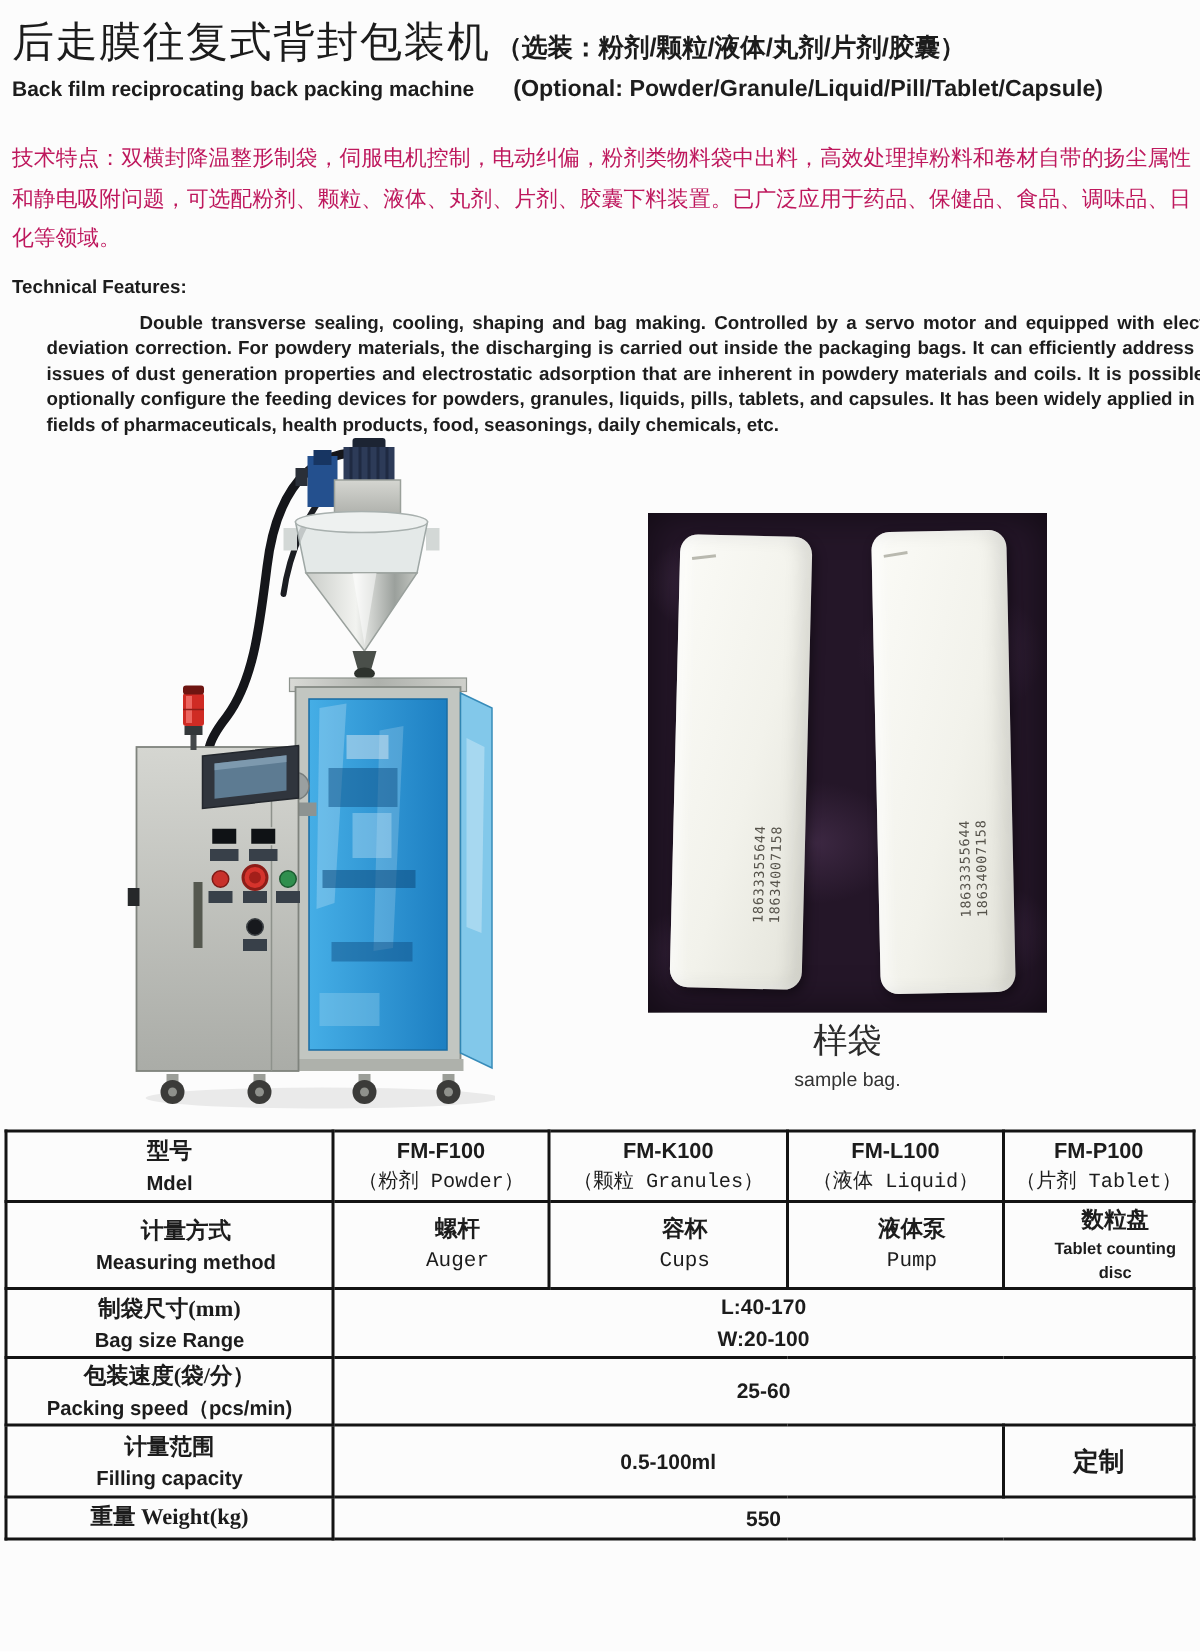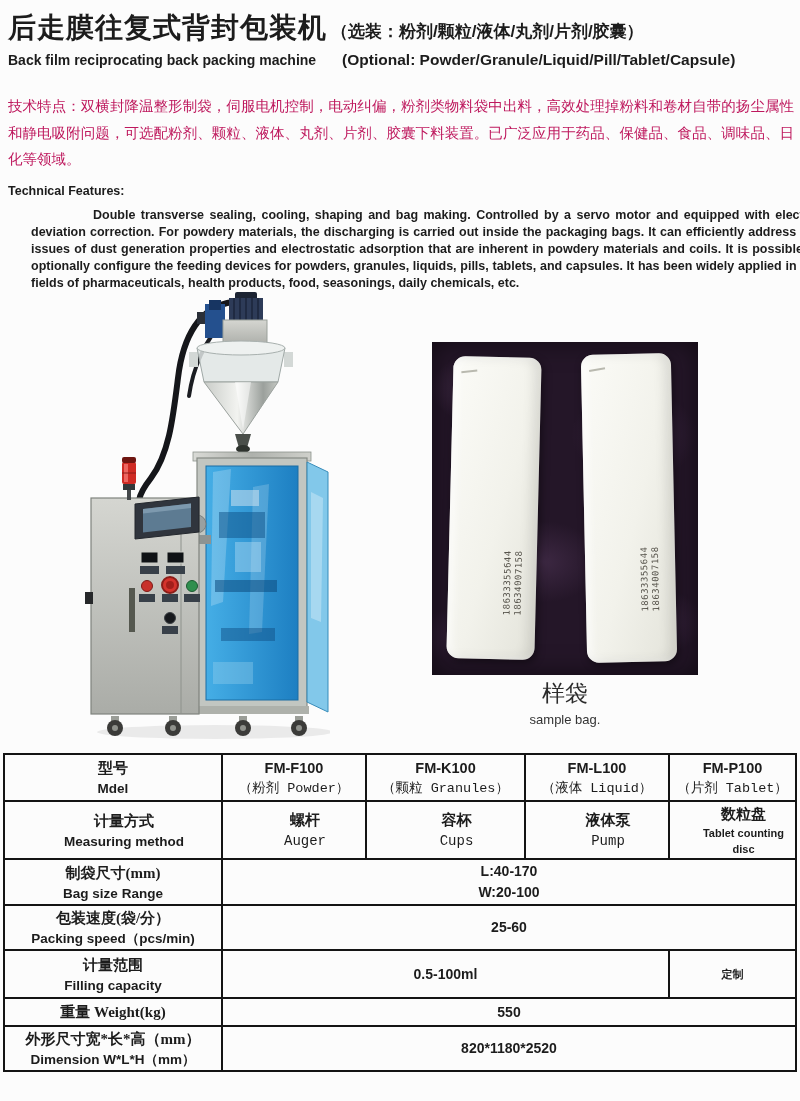--- a/index.html
+++ b/index.html
@@ -9,7 +9,7 @@
 
   
   .title { position:absolute; left:8px; top:8px; width:788px; white-space:nowrap; }
-  .t-zh  { font-size:28px; font-weight:700; letter-spacing:1px; }
+  .t-zh  { font-size:28px; font-weight:400; letter-spacing:1px; }
   .t-opt { font-size:17px; font-weight:700; margin-left:4px; }
   .subtitle { position:absolute; left:8px; top:51px; width:788px; white-space:nowrap; }
   .s-en  { font-size:14px; font-weight:700; }

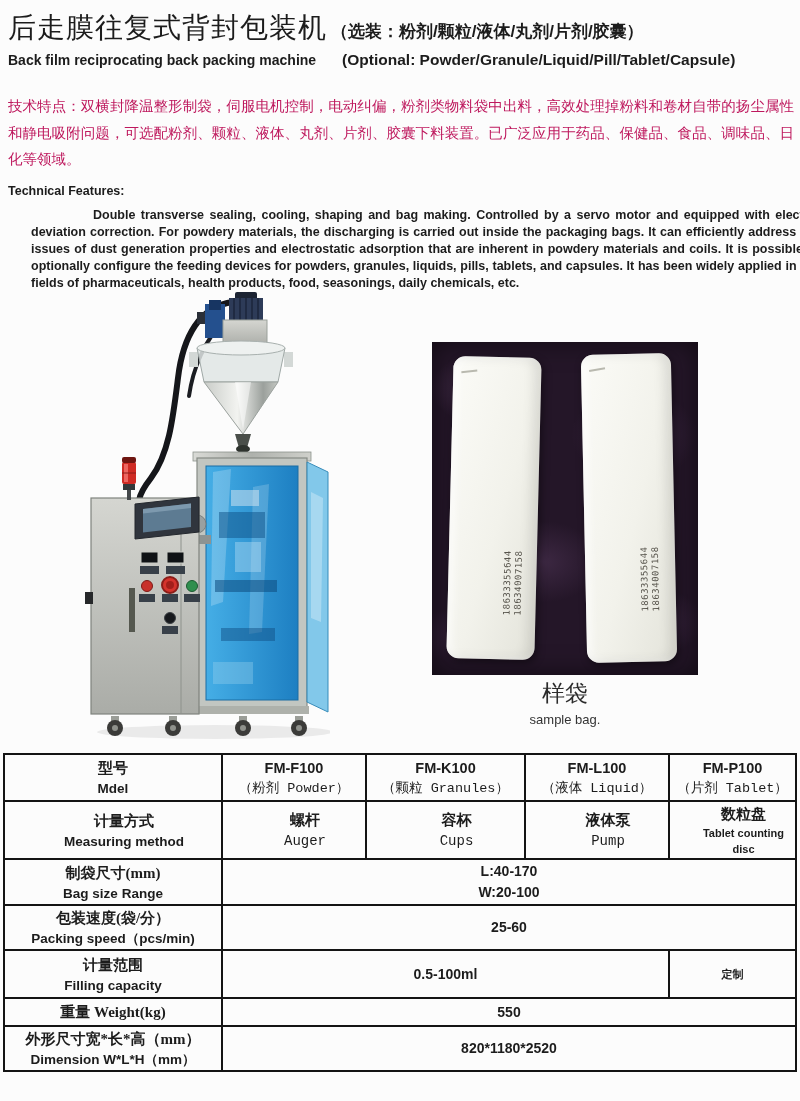--- a/index.html
+++ b/index.html
@@ -74,7 +74,7 @@
   tr.r2 td:last-child .method-en { font-family:"Liberation Sans",sans-serif;
                font-weight:700; font-size:11px; line-height:16px; }
   .value  { font-weight:700; font-size:14px; line-height:21px; }
-  .custom { font-family:"Liberation Serif","DejaVu Serif",serif; font-weight:700; font-size:11px; }
+  .custom { font-family:"Liberation Serif","DejaVu Serif",serif; font-weight:700; font-size:17px; }
 </style>
 </head>
 <body>

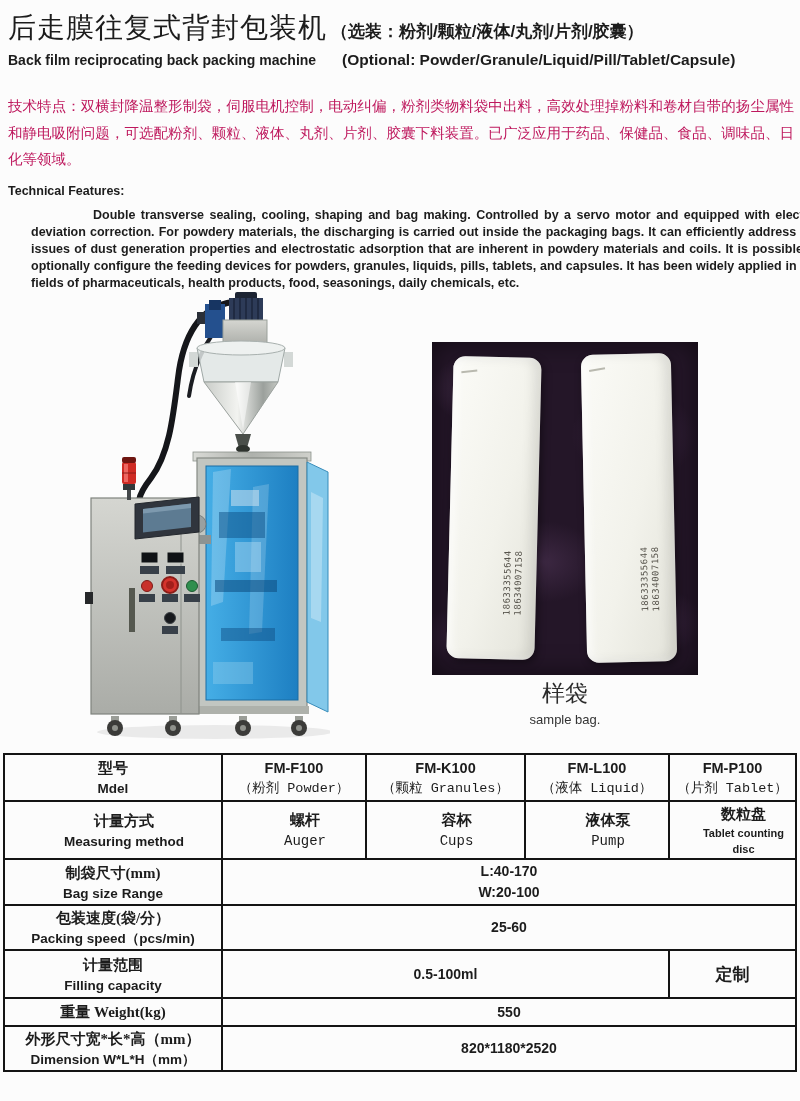--- a/index.html
+++ b/index.html
@@ -329,15 +329,6 @@
             <div class="value">550</div>
           </td>
       </tr>
-      <tr class="r7">
-        <td>
-            <div class="zh-label">外形尺寸宽*长*高（mm）</div>
-            <div class="en-label">Dimension W*L*H（mm）</div>
-          </td>
-        <td colspan="4">
-            <div class="value">820*1180*2520</div>
-          </td>
-      </tr>
     </tbody>
   </table>
 

